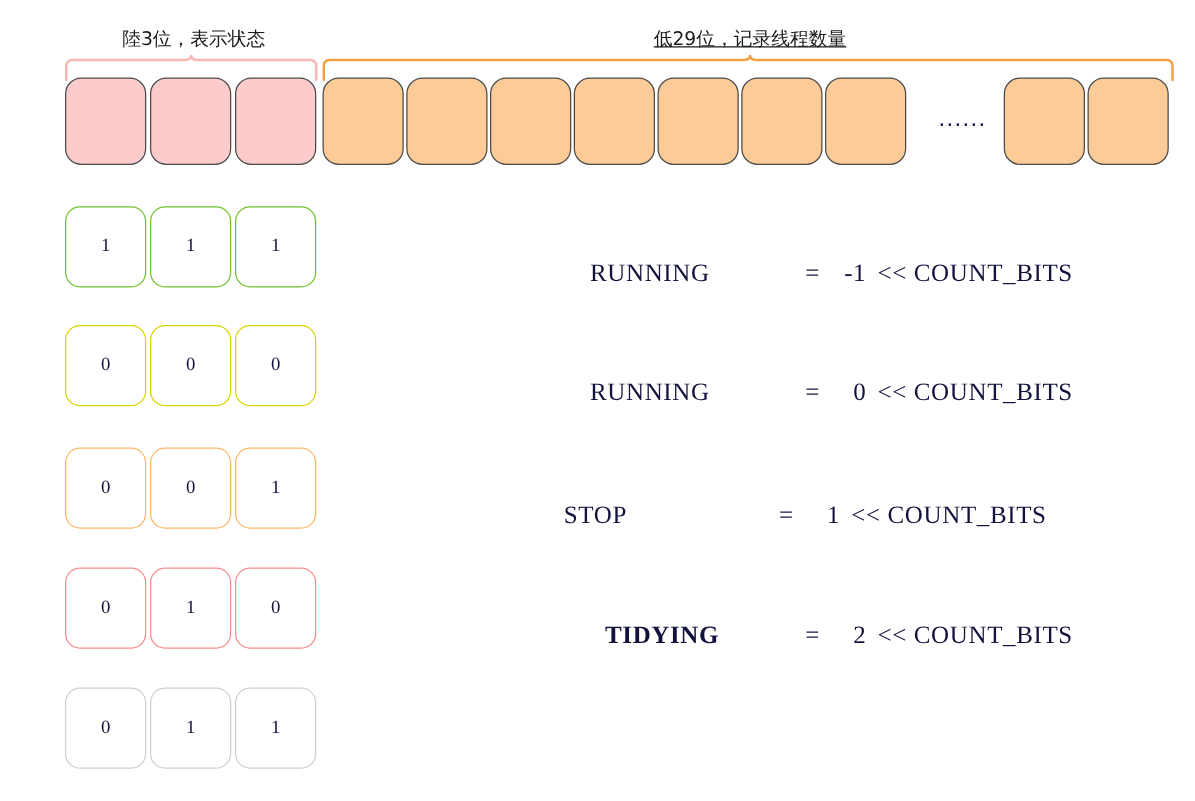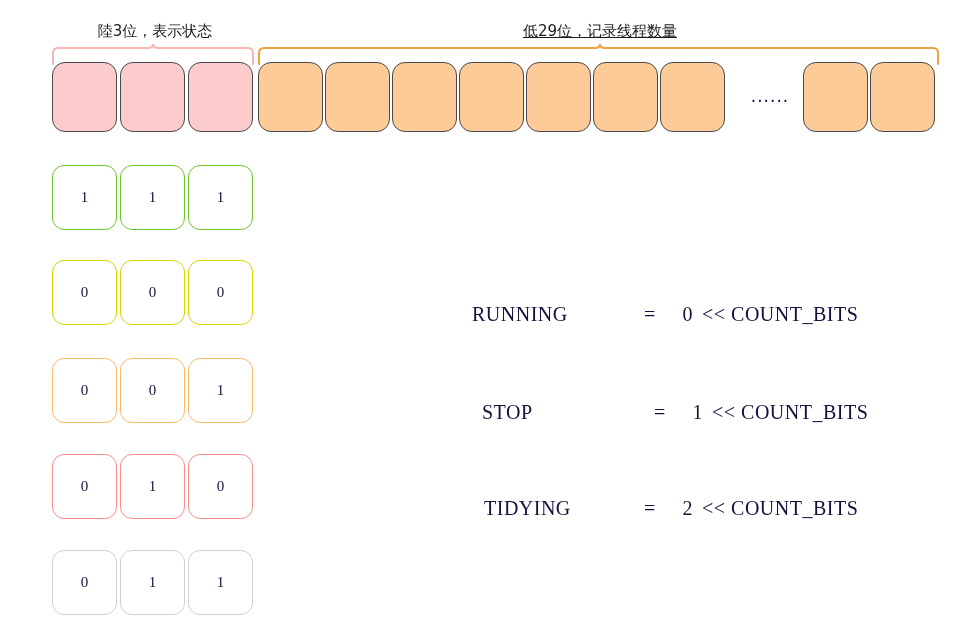--- a/index.html
+++ b/index.html
@@ -164,6 +164,9 @@
   <div class="bit-box" style="left:52px; border-color:#6fc42c;">1</div>
   <div class="bit-box" style="left:120px; border-color:#6fc42c;">1</div>
   <div class="bit-box" style="left:188px; border-color:#6fc42c;">1</div>
+  <div class="row-text" style="left:450px;">
+    <span class="row-name" style="width:165px;">RUNNING</span><span class="row-eq">=</span><span class="row-val">-1</span><span class="row-shift">&lt;&lt; COUNT_BITS</span>
+  </div>
 </div>
 
 <div class="state-row" style="top:260px;">

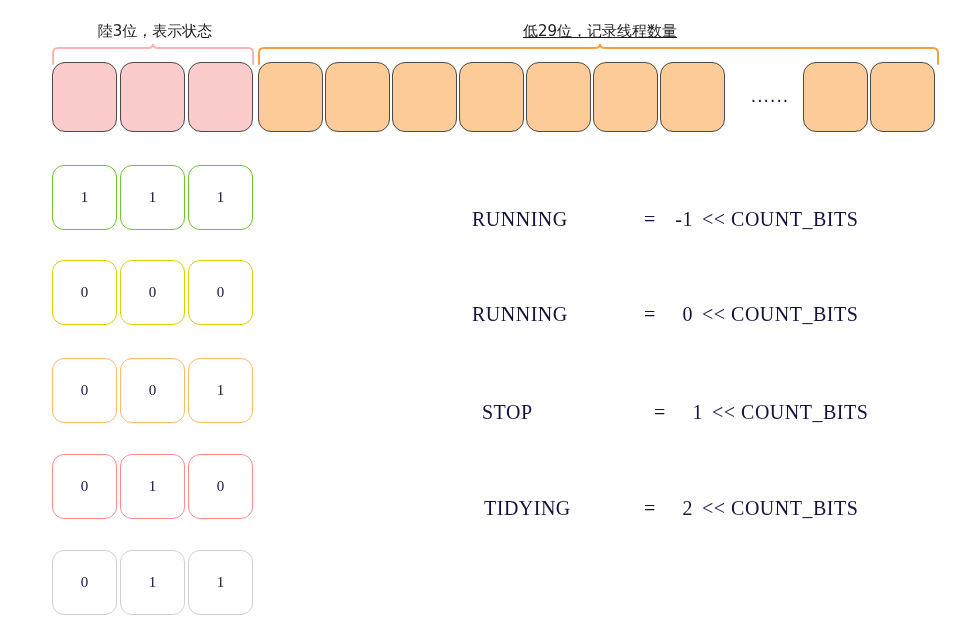--- a/index.html
+++ b/index.html
@@ -182,7 +182,7 @@
   <div class="bit-box" style="left:52px; border-color:#fbb96a;">0</div>
   <div class="bit-box" style="left:120px; border-color:#fbb96a;">0</div>
   <div class="bit-box" style="left:188px; border-color:#fbb96a;">1</div>
-  <div class="row-text" style="left:460px;">
+  <div class="row-text" style="left:429px;">
     <span class="row-name" style="width:165px;">STOP</span><span class="row-eq">=</span><span class="row-val">1</span><span class="row-shift">&lt;&lt; COUNT_BITS</span>
   </div>
 </div>

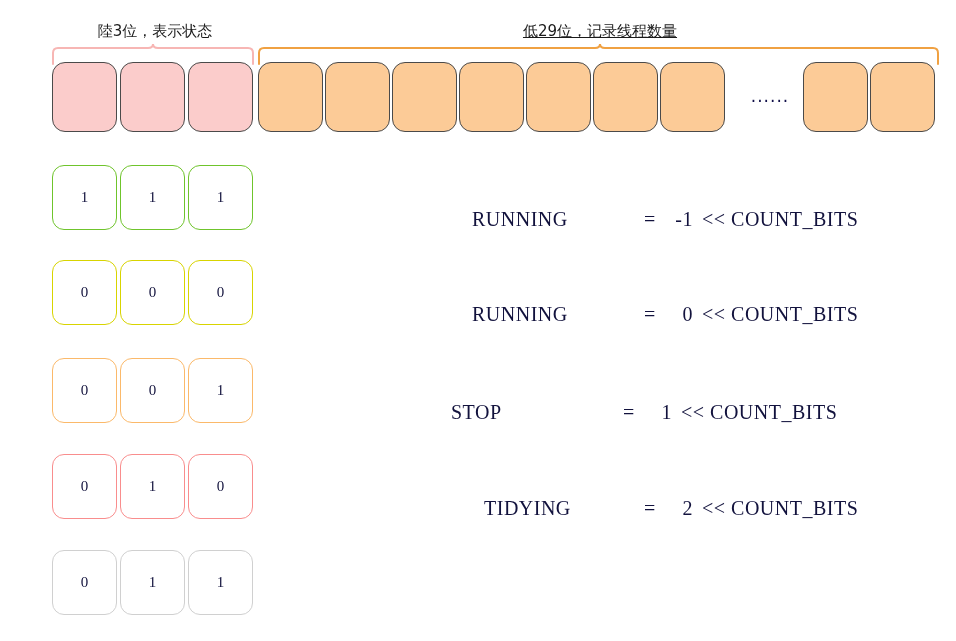--- a/index.html
+++ b/index.html
@@ -192,7 +192,7 @@
   <div class="bit-box" style="left:120px; border-color:#f98d8d;">1</div>
   <div class="bit-box" style="left:188px; border-color:#f98d8d;">0</div>
   <div class="row-text" style="left:462px;">
-    <span class="row-name" style="width:153px;">TIDYING</span><span class="row-eq">=</span><span class="row-val">2</span><span class="row-shift">&lt;&lt; COUNT_BITS</span>
+    <span class="row-name" style="width:153px;font-weight:bold;">TIDYING</span><span class="row-eq">=</span><span class="row-val">2</span><span class="row-shift">&lt;&lt; COUNT_BITS</span>
   </div>
 </div>
 

